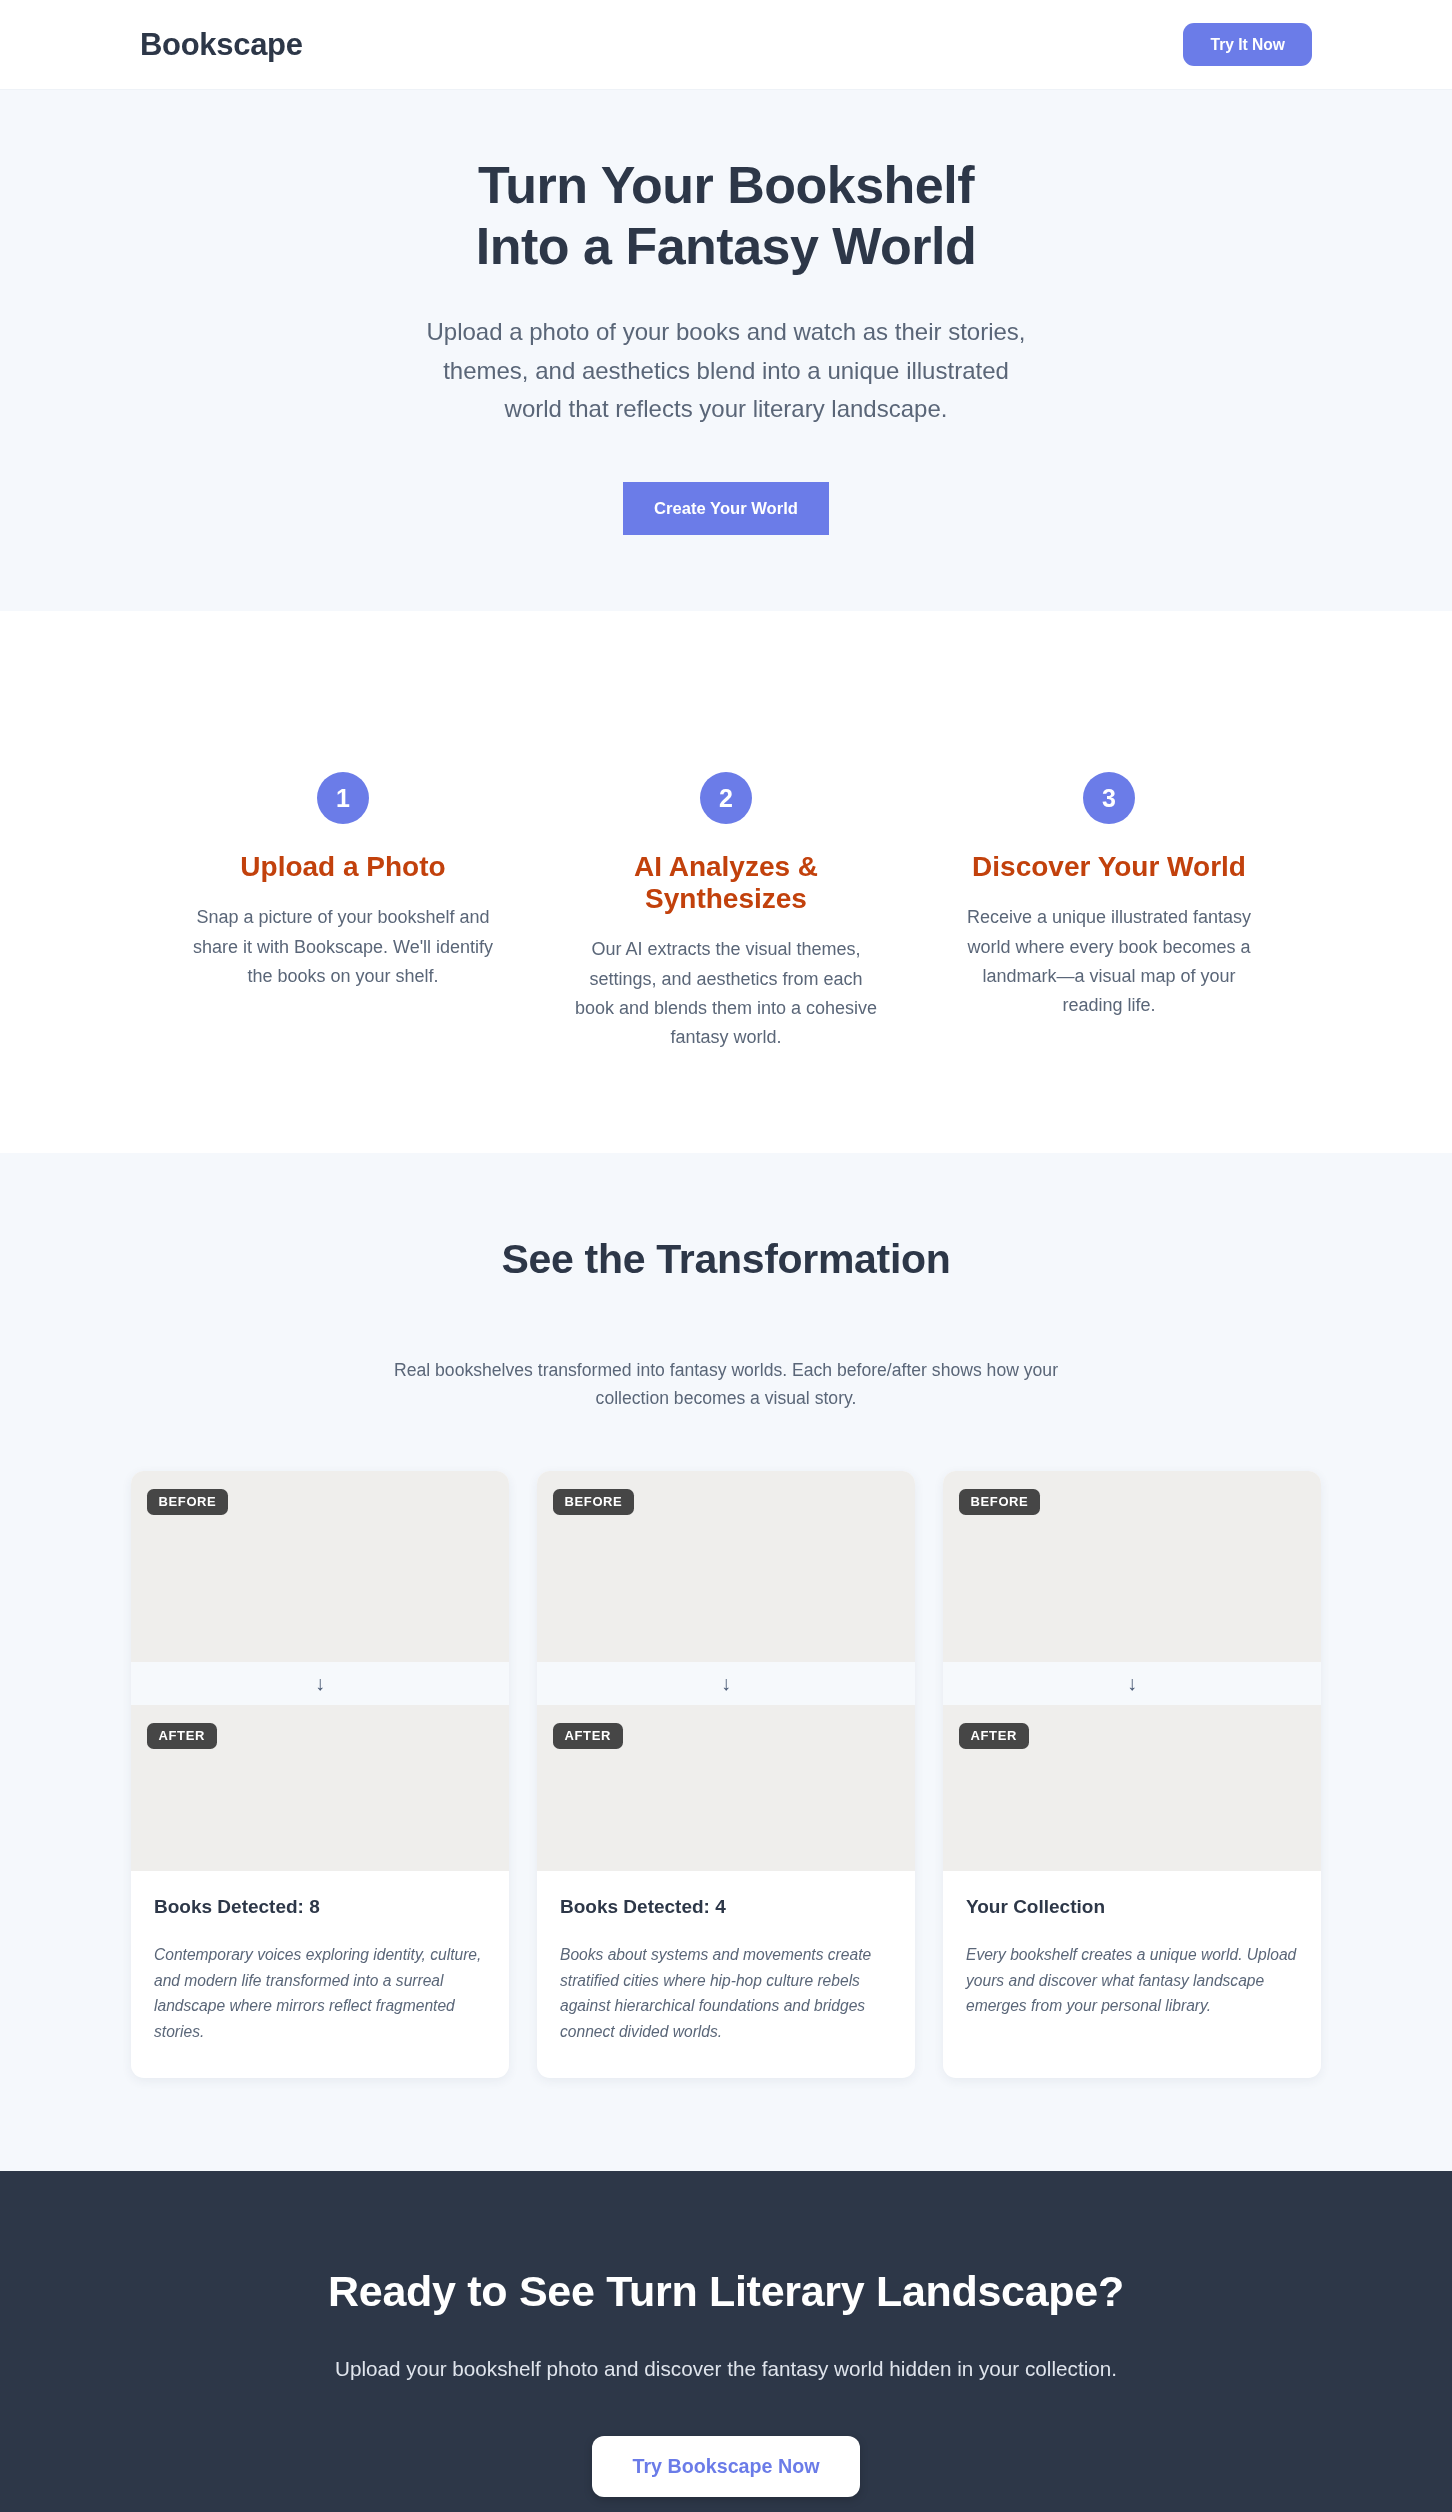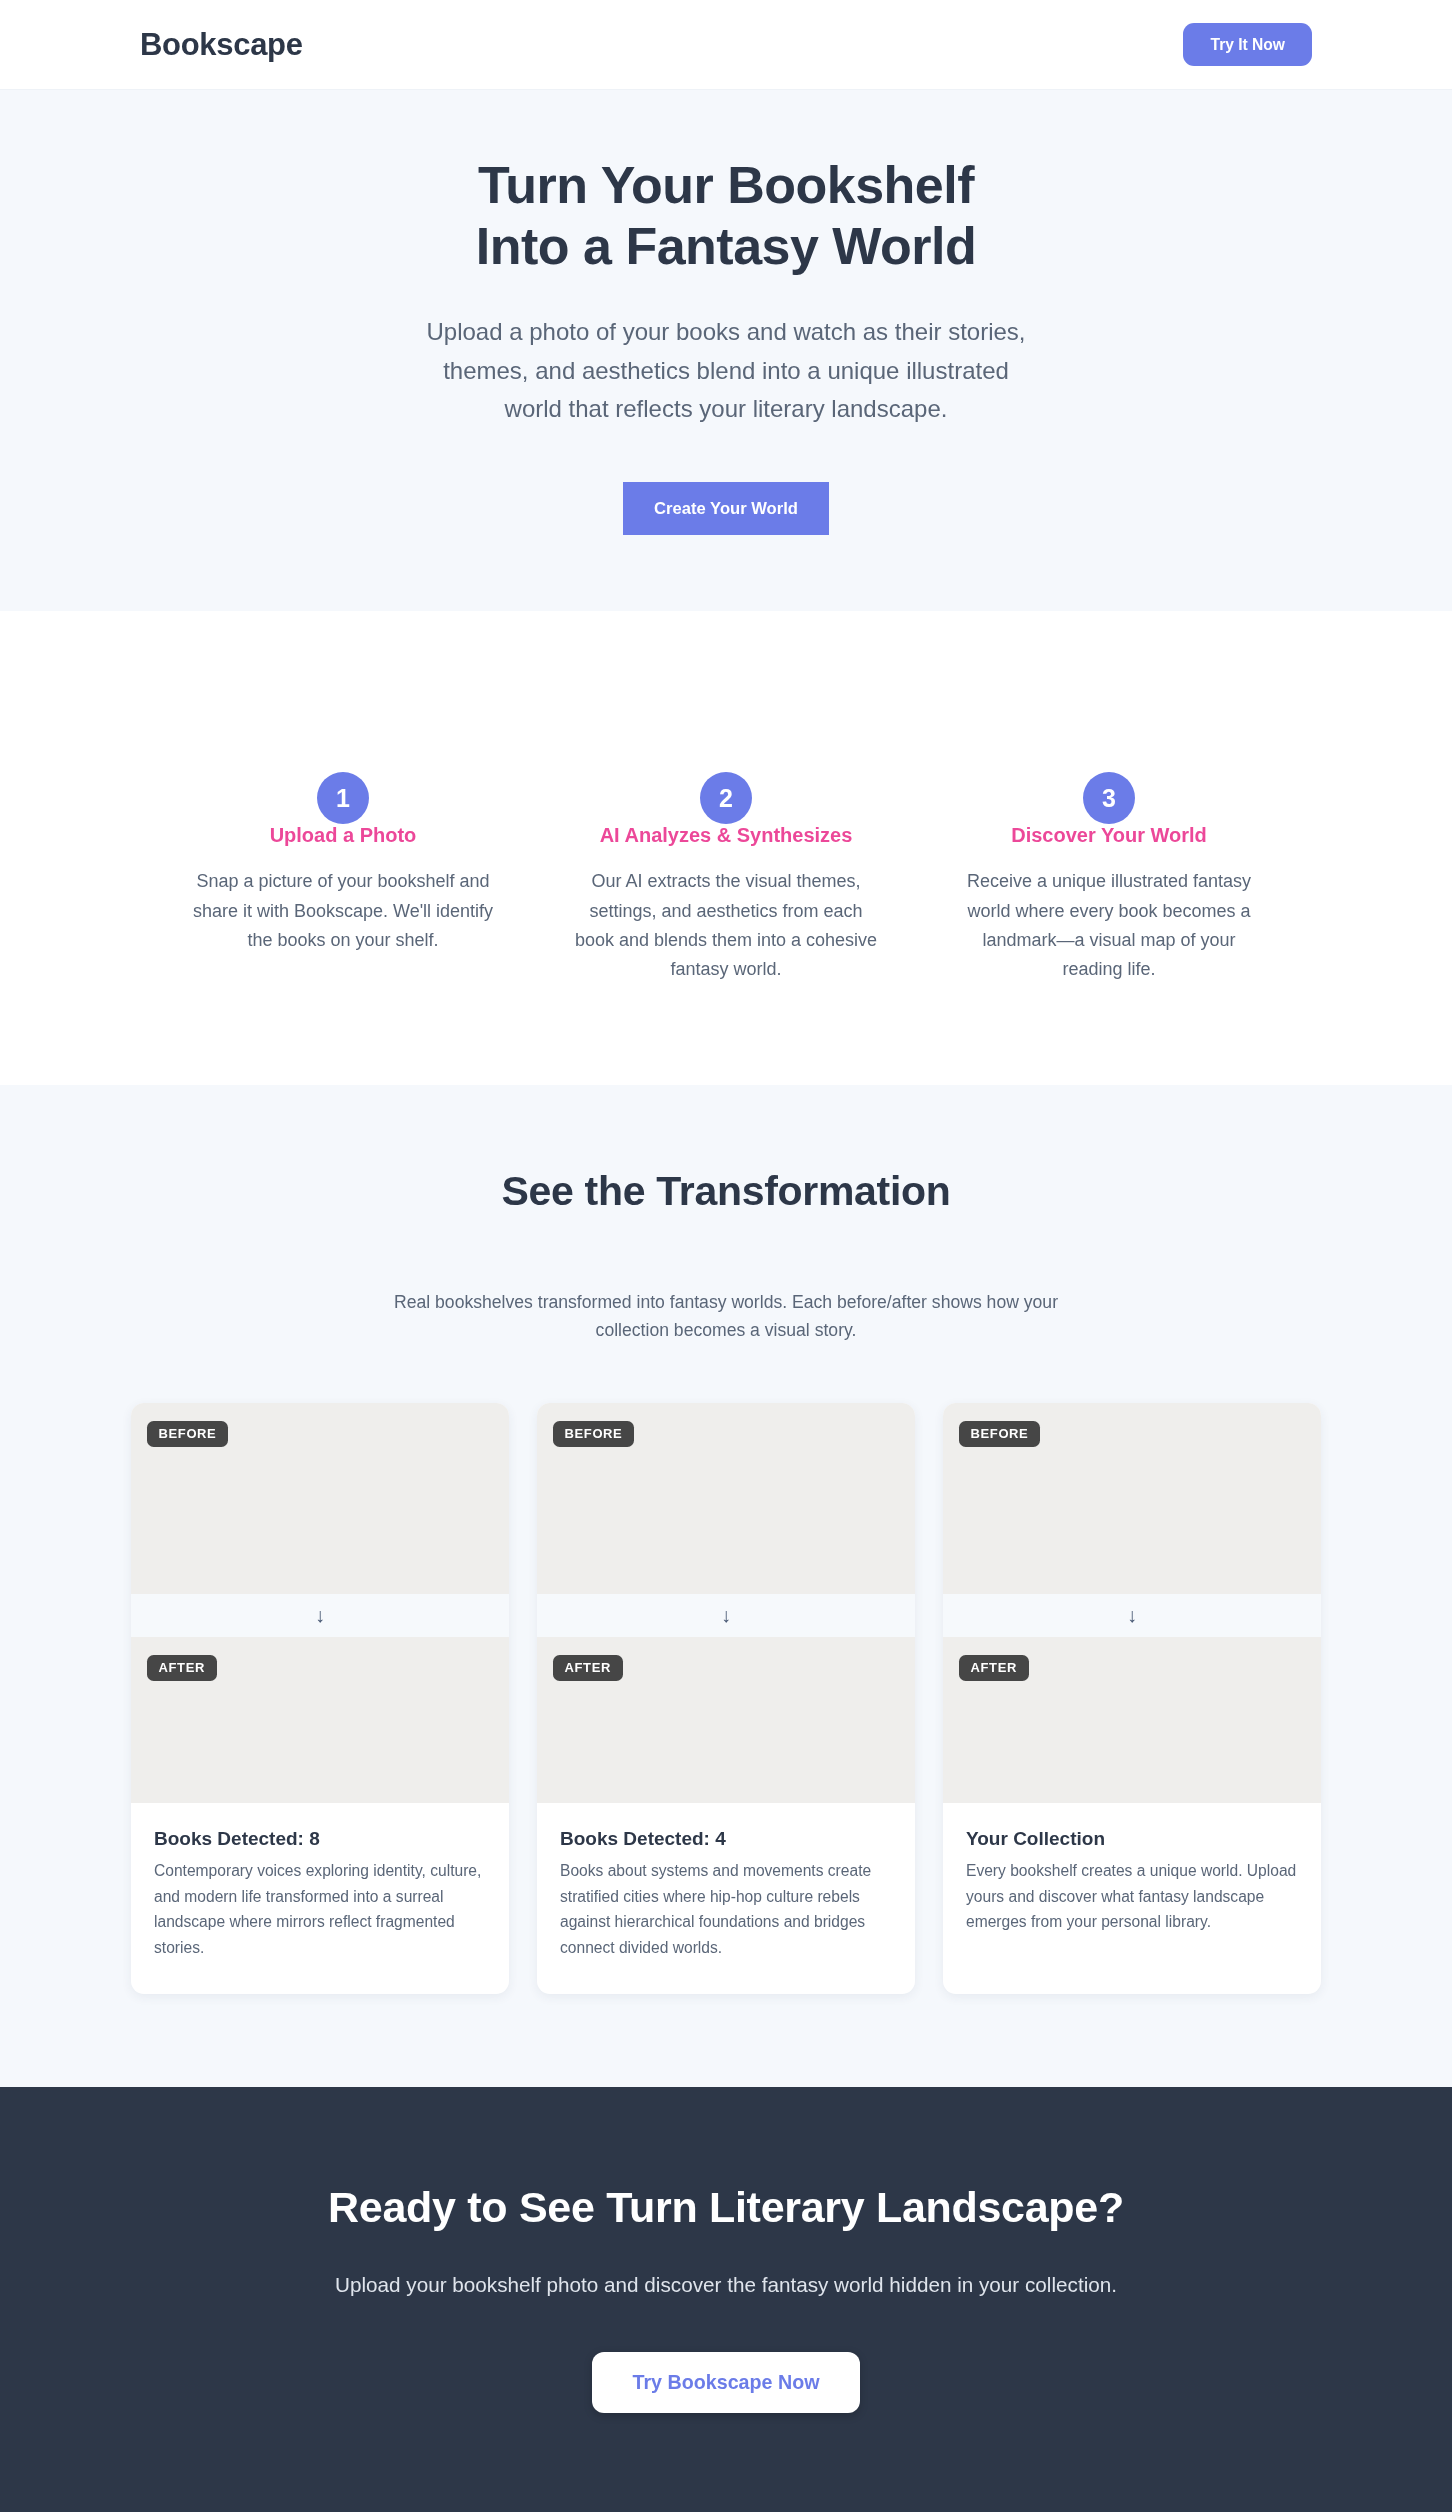--- a/index.html
+++ b/index.html
@@ -69,7 +69,7 @@
     margin:0 auto;
   }
   .step-title{
-    font-size:20px; font-weight:bold; color:#ec4899;
+    margin-top:27px; font-size:28px; font-weight:bold; color:#c2410c;
   }
   .step-desc{
     margin-top:20px; font-size:18px; color:#5a6678; line-height:1.62;

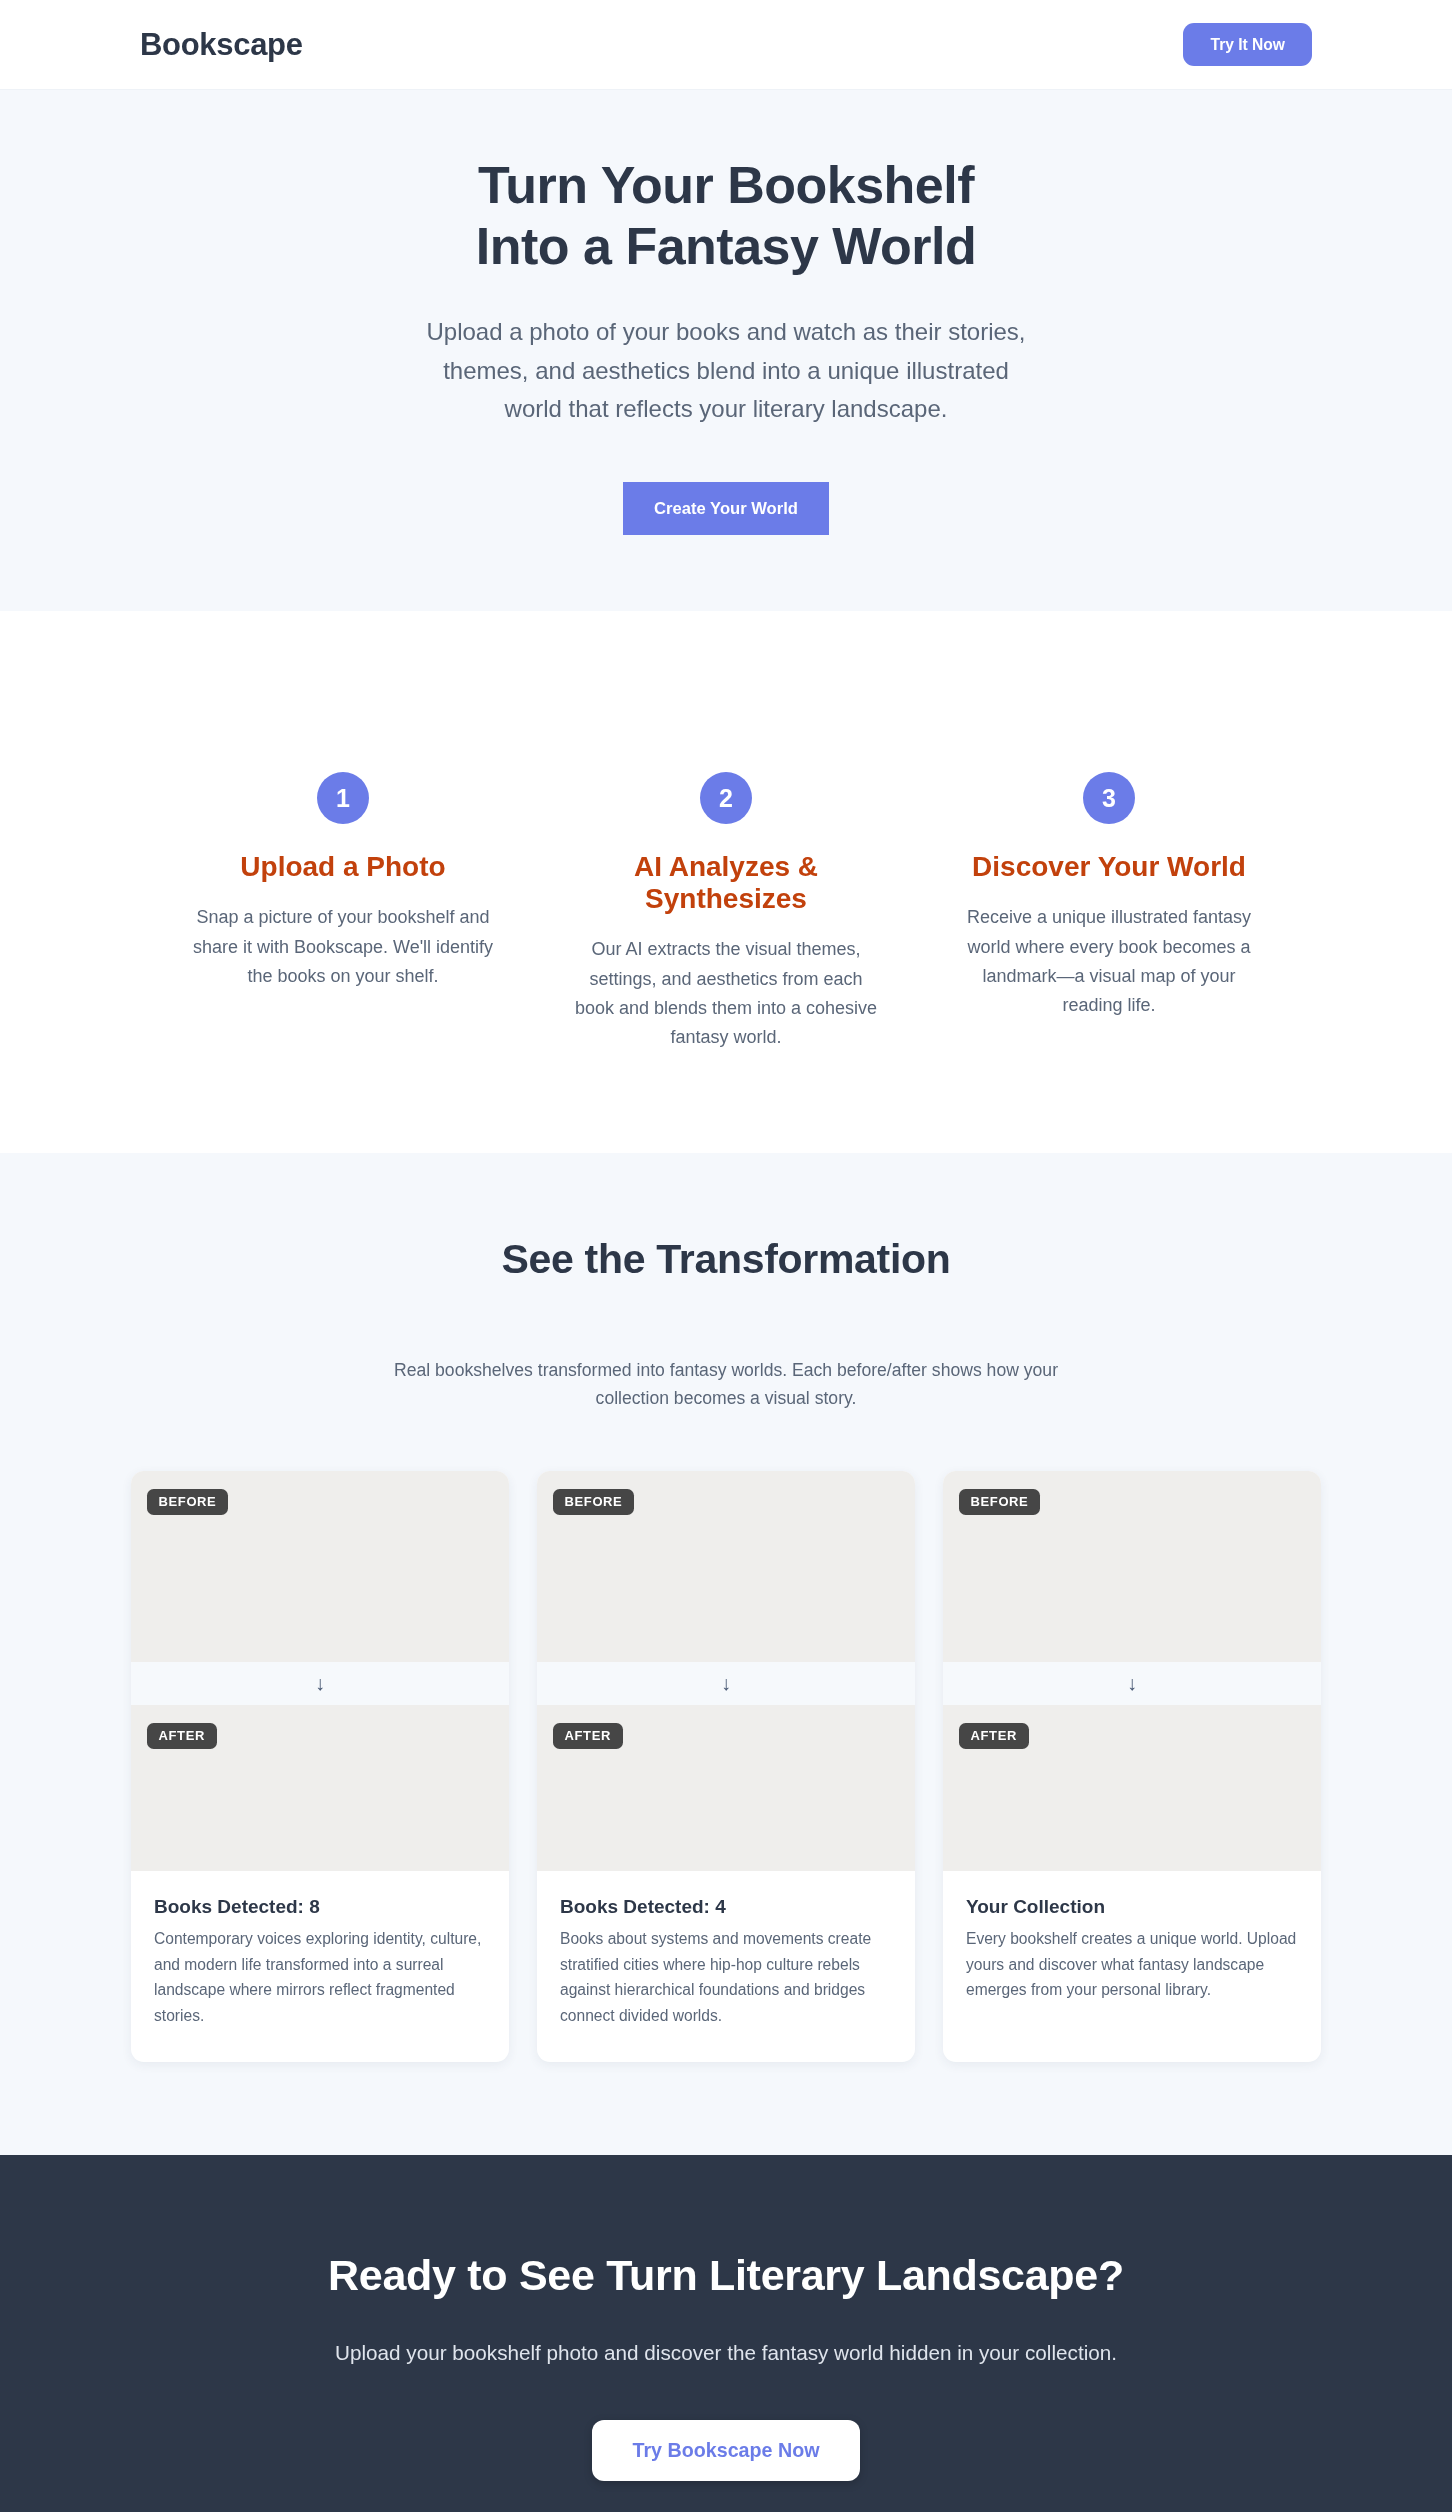--- a/index.html
+++ b/index.html
@@ -109,7 +109,7 @@
   .card-body{ padding:25px 23px 33px; }
   .card-title{ font-size:19px; font-weight:bold; color:#2d3748; }
   .card-desc{
-    margin-top:8px; font-size:15.6px; color:#5a6678; line-height:1.66;
+    margin-top:24px; font-size:15.6px; color:#5a6678; line-height:1.66;font-style:italic;
   }
 
   

